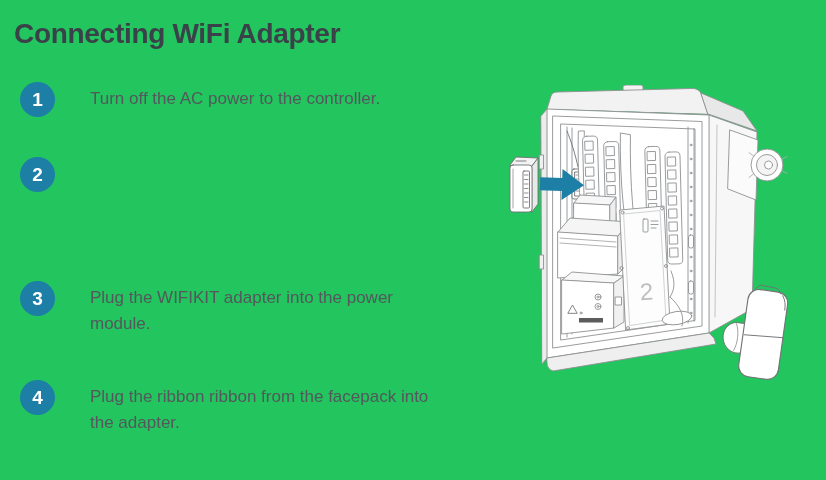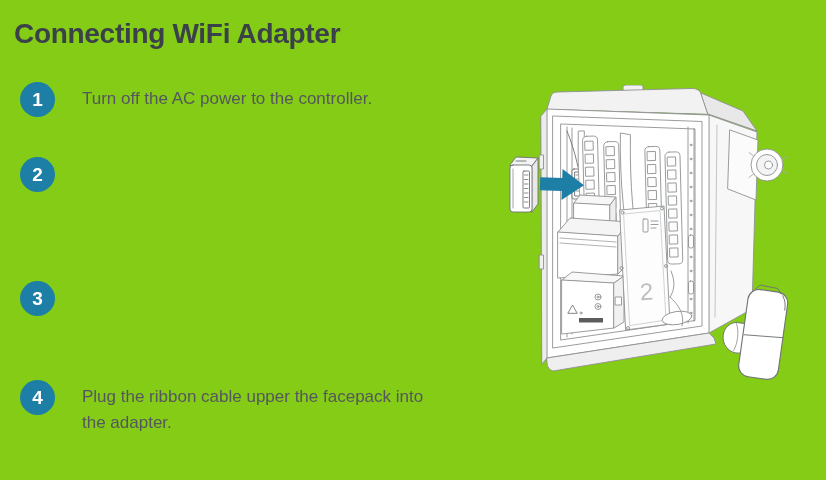--- a/index.html
+++ b/index.html
@@ -3,7 +3,7 @@
 <meta charset="utf-8">
 <style>
   html,body{margin:0;padding:0;background:#ffffff;}
-  #page{position:relative;width:826px;height:480px;background:#84cc16;overflow:hidden;
+  #page{position:relative;width:826px;height:480px;background:#22c55e;overflow:hidden;
         font-family:"Liberation Sans",sans-serif;}
   .page-title{position:absolute;left:14px;top:18px;margin:0;font-size:28px;font-weight:bold;
         letter-spacing:-0.3px;color:#3a4148;}

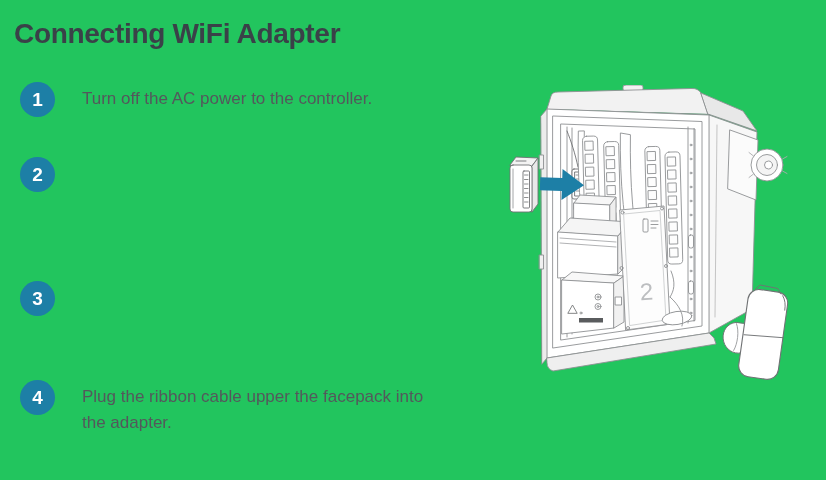--- a/index.html
+++ b/index.html
@@ -11,7 +11,7 @@
   .step-badge{flex:0 0 auto;width:35px;height:35px;border-radius:50%;background:#1d7fa6;
         color:#ffffff;font-size:19px;font-weight:bold;display:flex;align-items:center;
         justify-content:center;}
-  .step-text{margin:4px;margin-top:4px;width:362px;font-size:17px;line-height:26px;color:#54585c;}
+  .step-text{margin:12px;margin-top:4px;width:362px;font-size:17px;line-height:26px;color:#54585c;}
   #step-1{top:82px;}
   #step-2{top:157px;}
   #step-3{top:281px;}

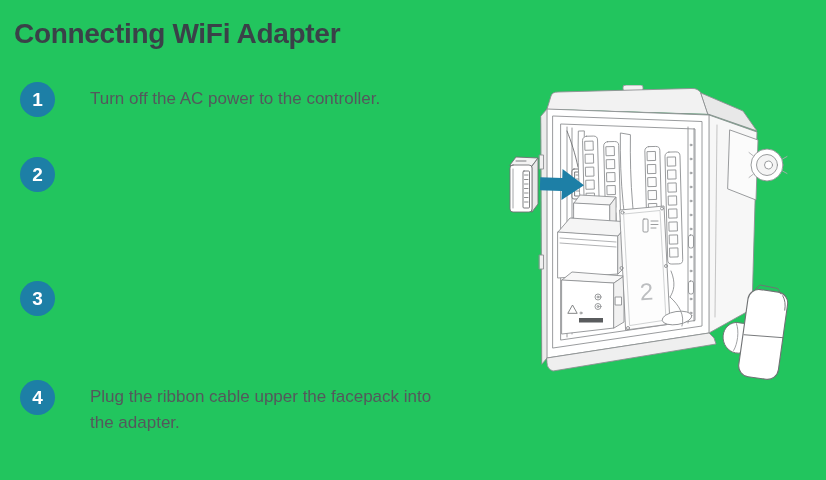--- a/index.html
+++ b/index.html
@@ -36,6 +36,7 @@
 
   <div class="step" id="step-3">
     <span class="step-badge">3</span>
+    <p class="step-text">Plug the WIFIKIT adapter into the power module.</p>
   </div>
 
   <div class="step" id="step-4">

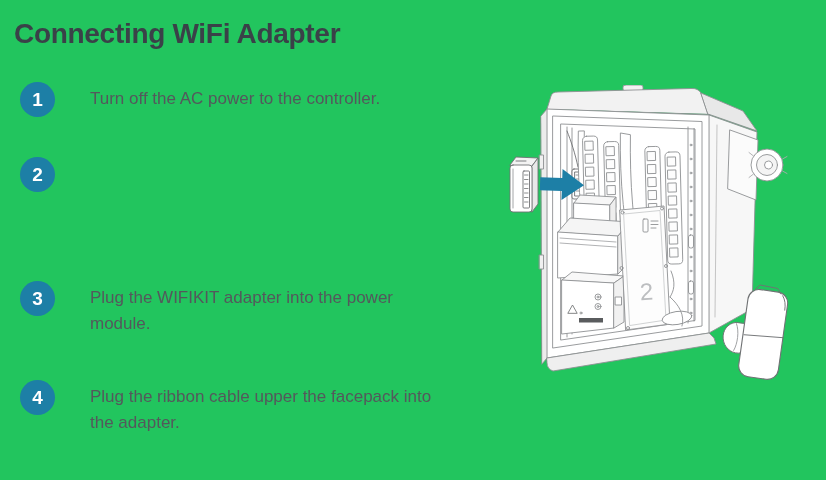--- a/index.html
+++ b/index.html
@@ -41,7 +41,7 @@
 
   <div class="step" id="step-4">
     <span class="step-badge">4</span>
-    <p class="step-text">Plug the ribbon cable upper the facepack into the adapter.</p>
+    <p class="step-text">Plug the ribbon ribbon from the facepack into the adapter.</p>
   </div>
 
   <svg class="illustration" viewBox="0 0 300 300" xmlns="http://www.w3.org/2000/svg">

